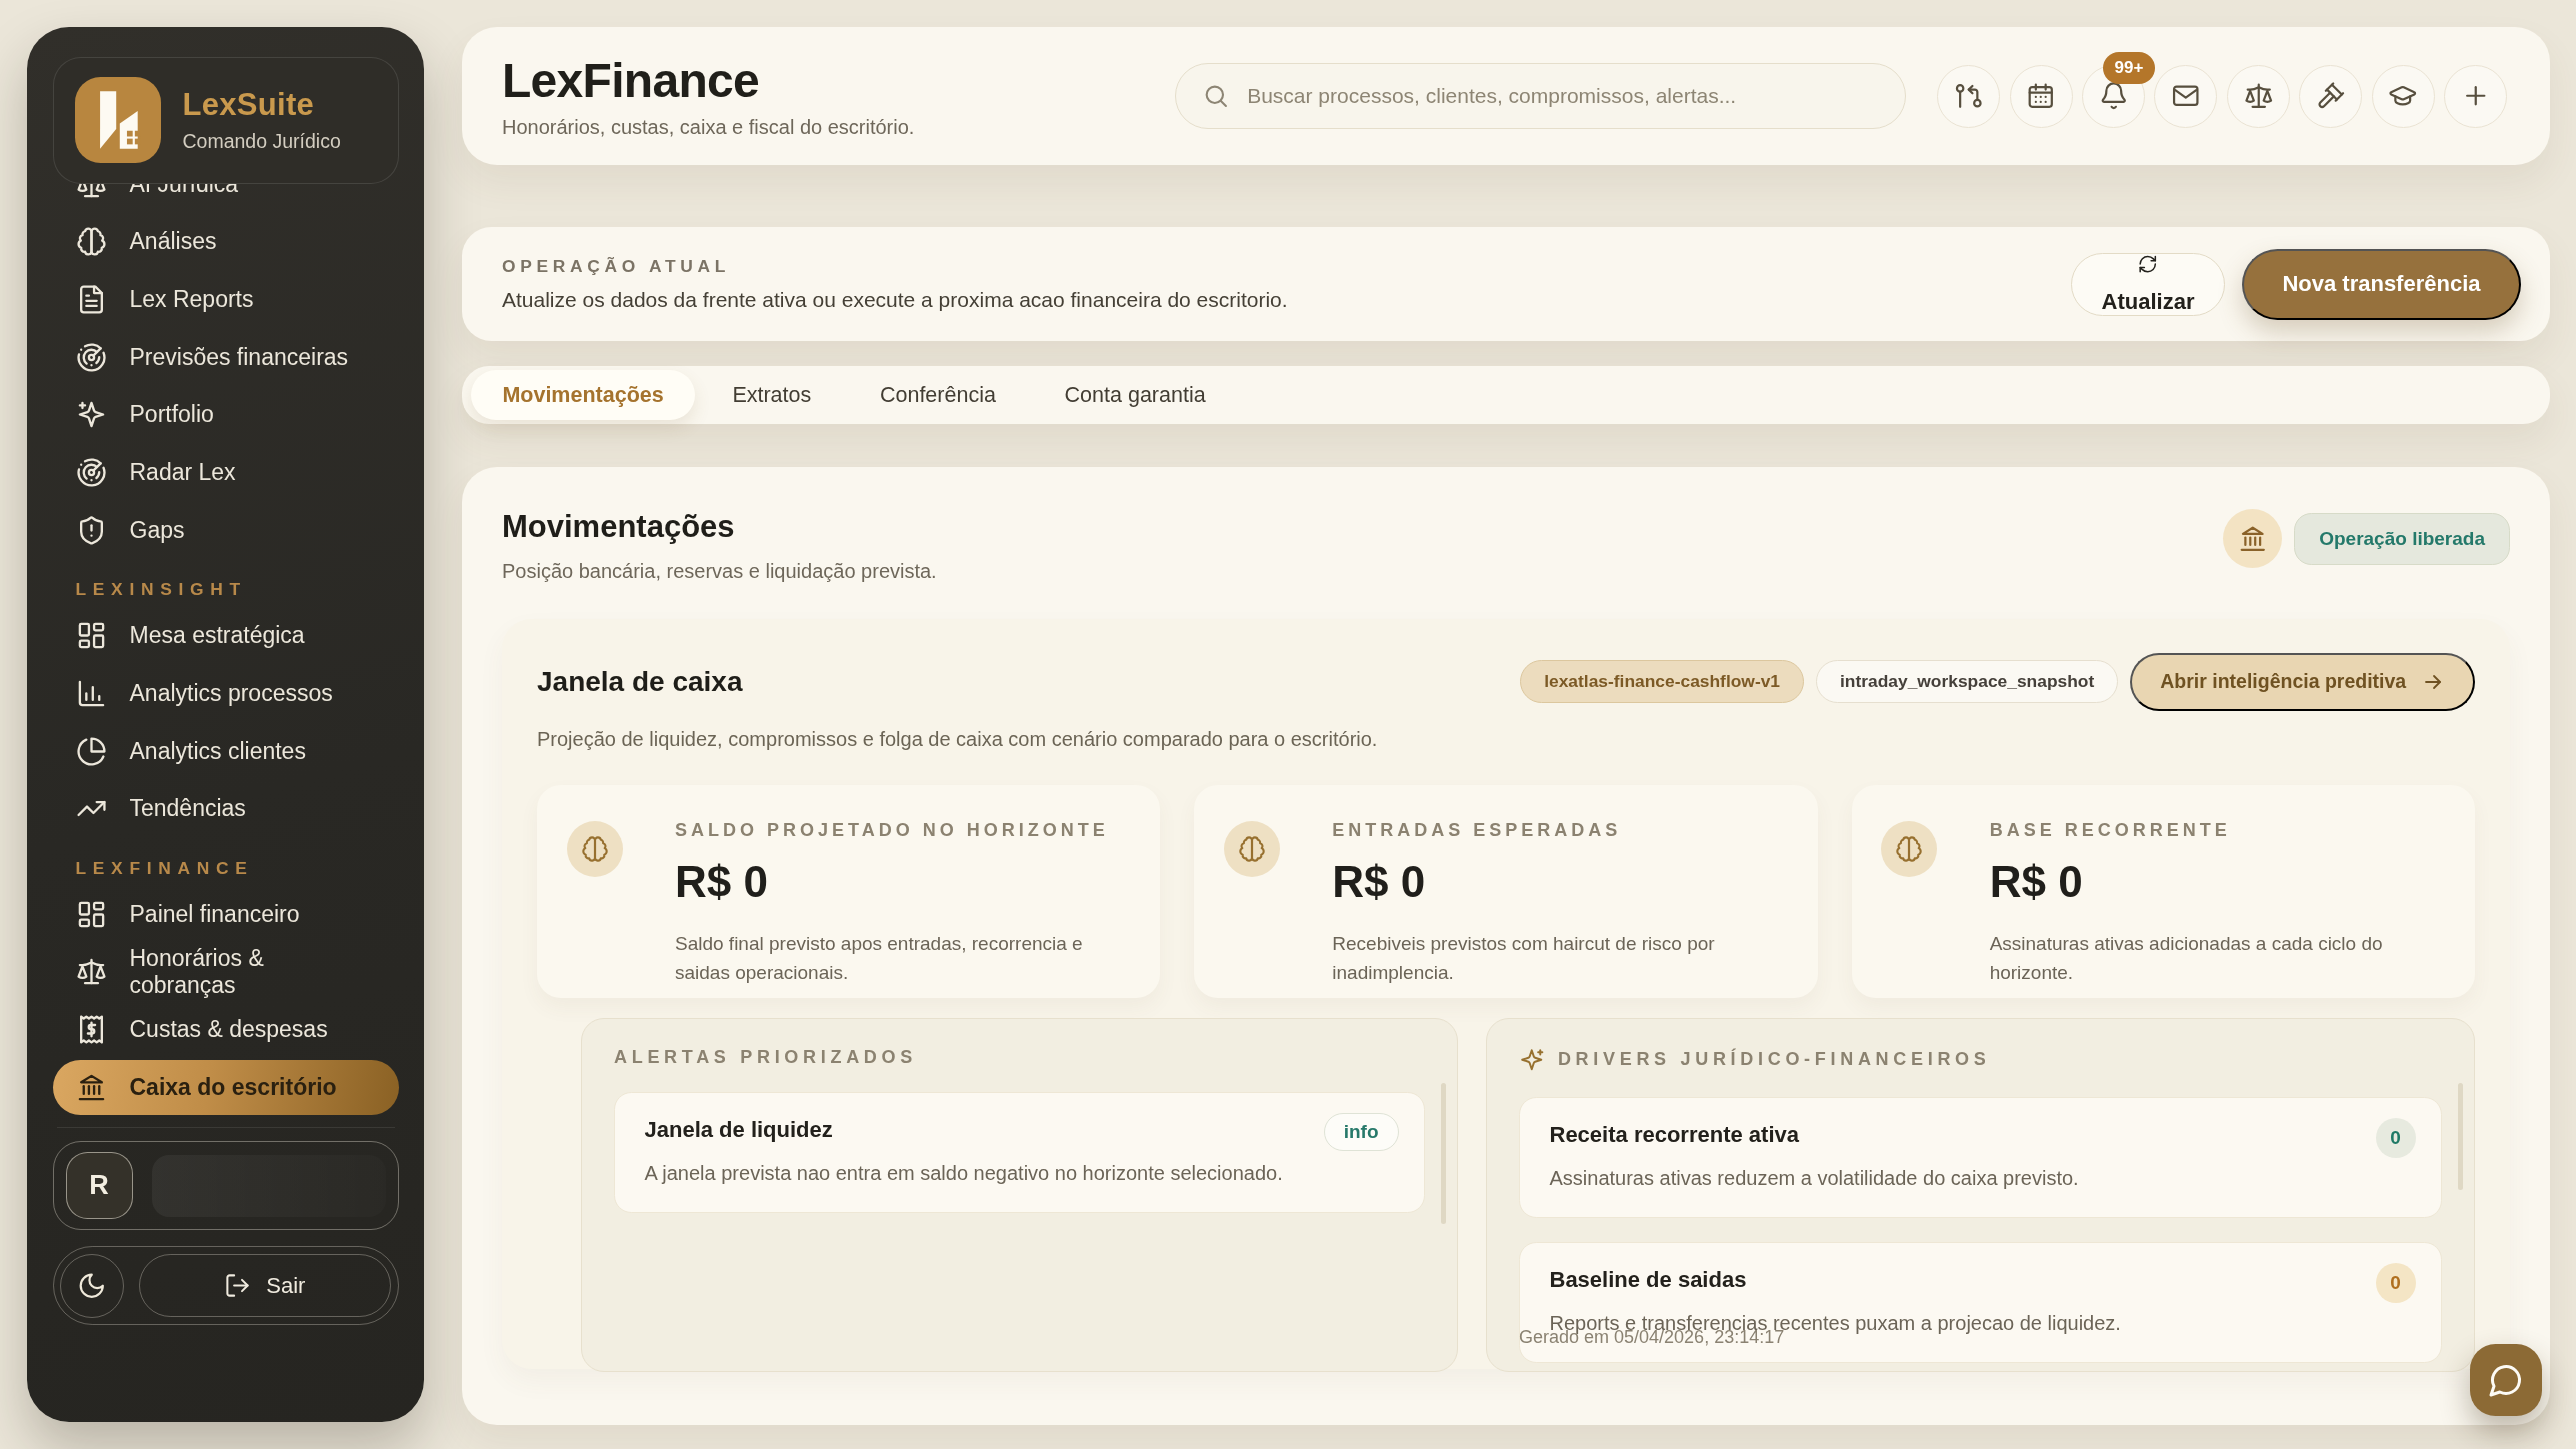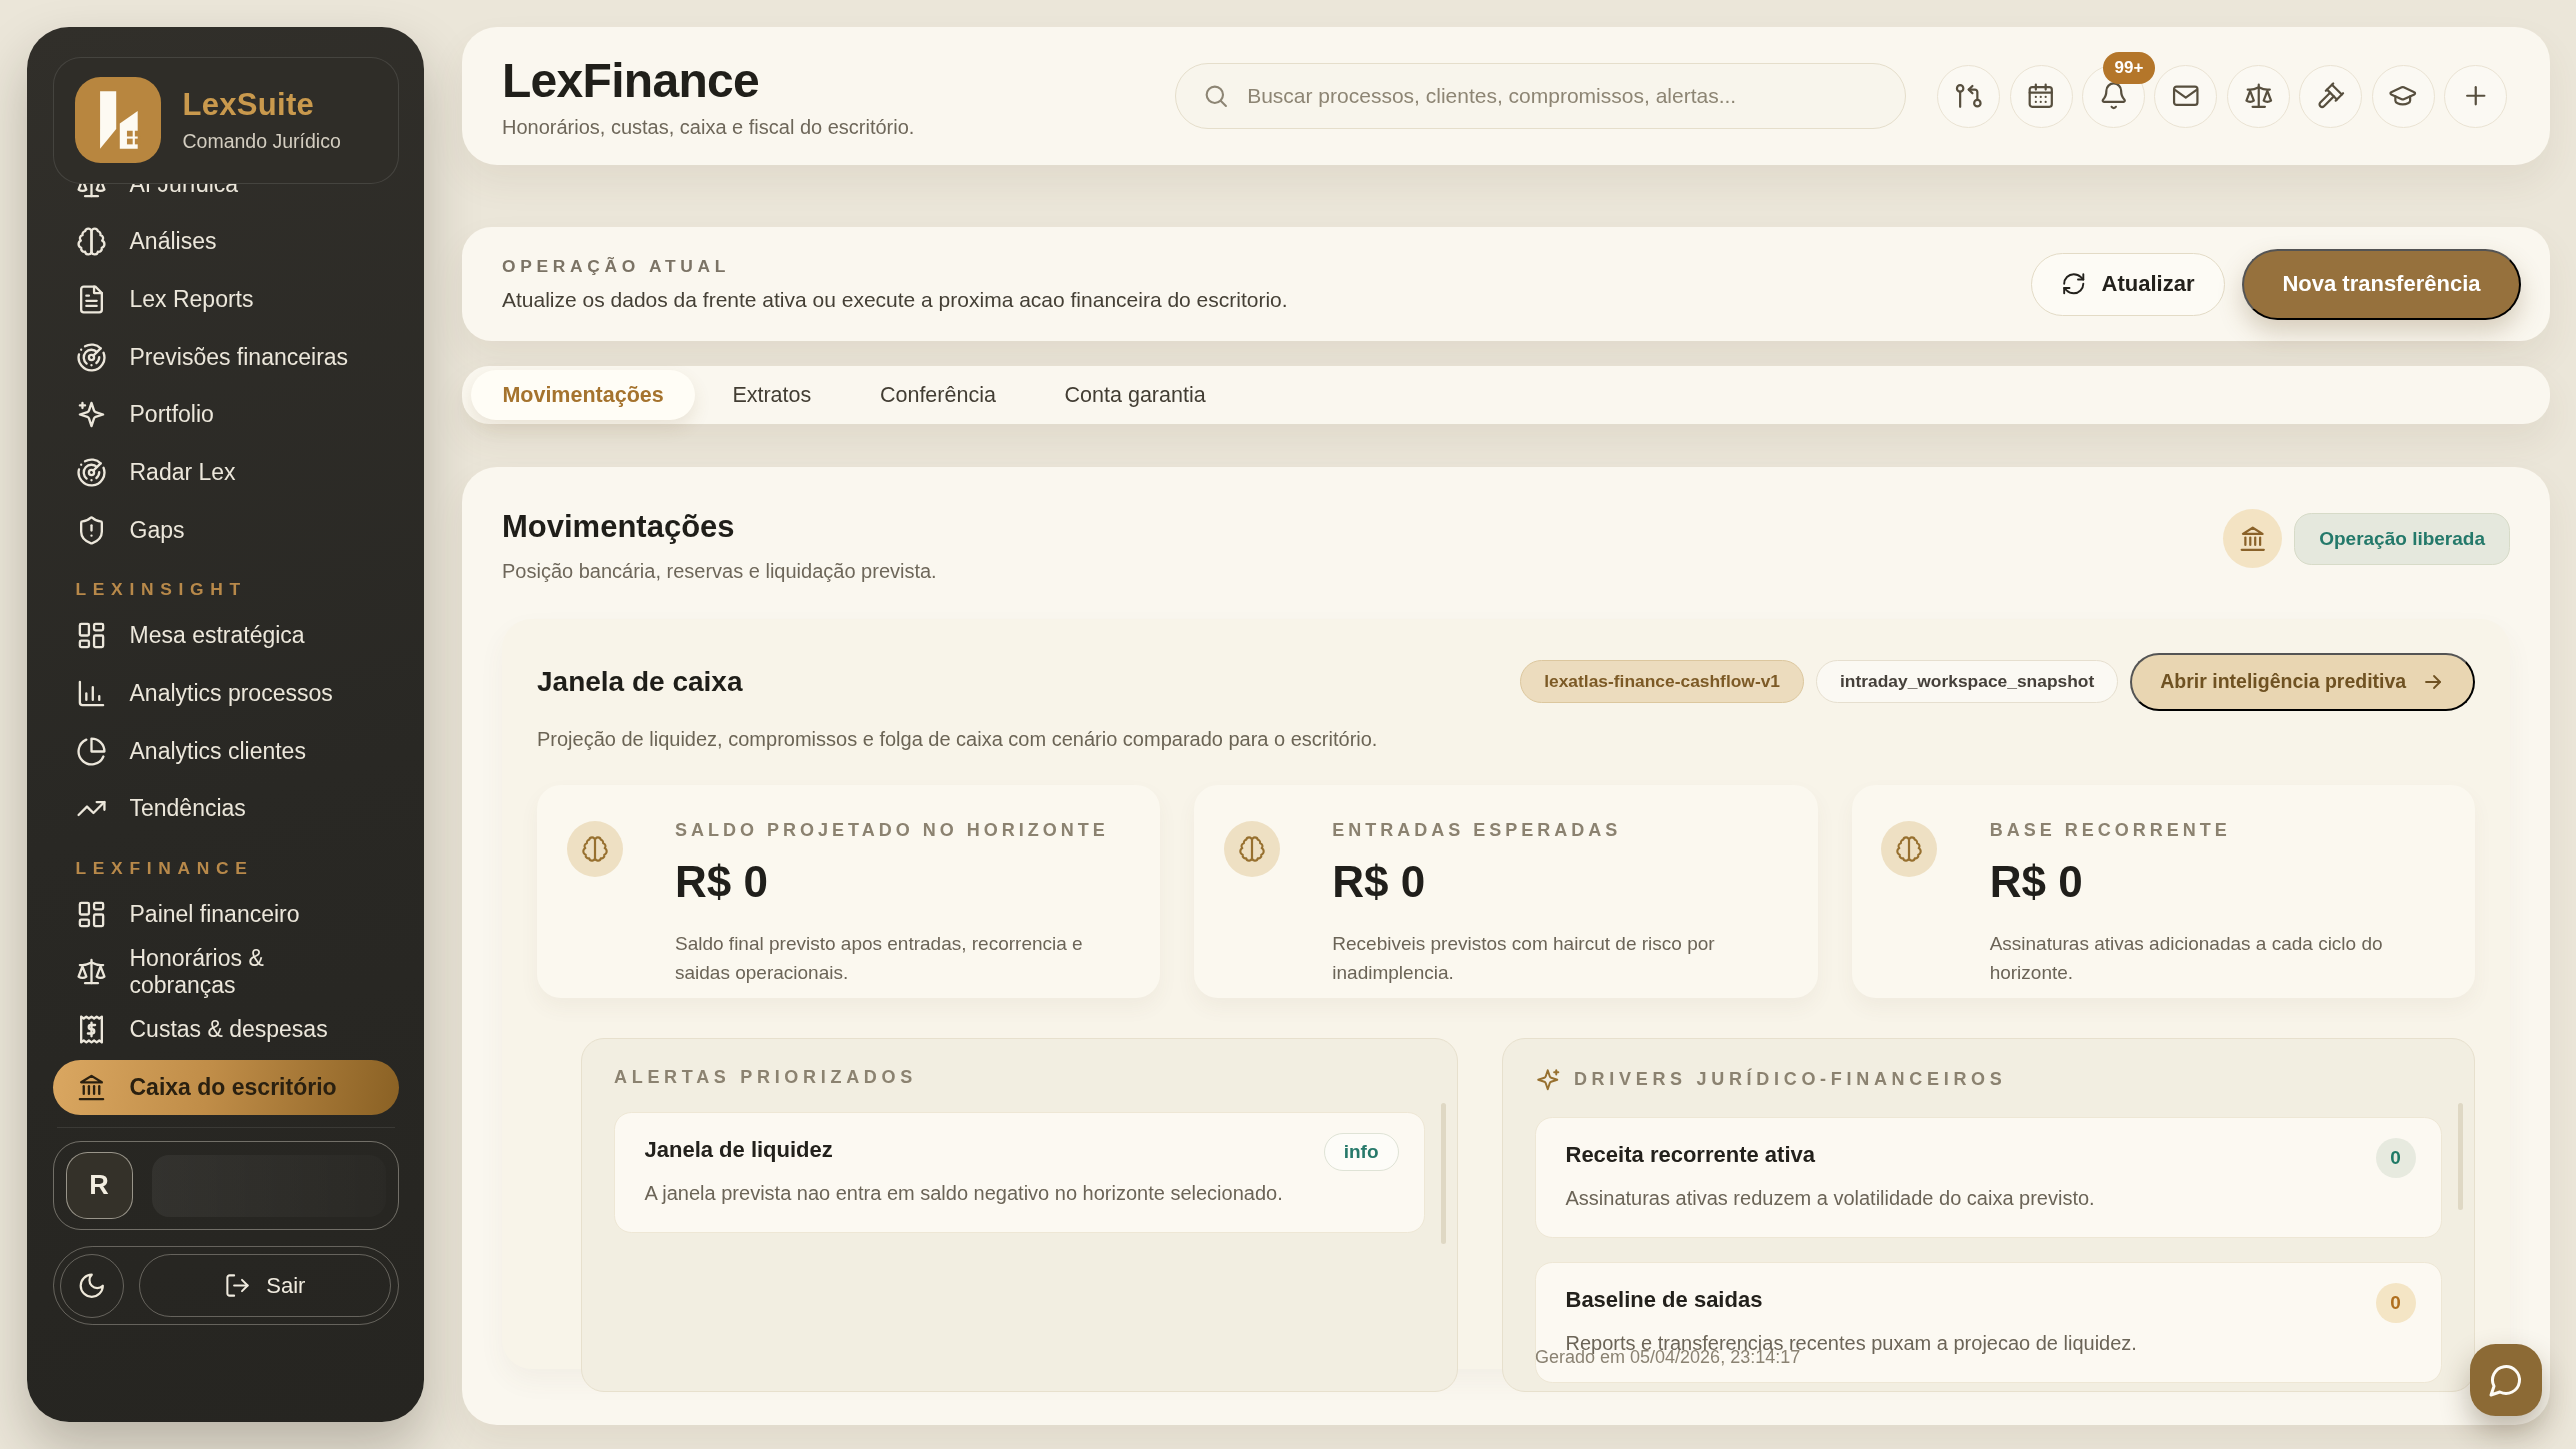--- a/index.html
+++ b/index.html
@@ -99,7 +99,7 @@
   .btn-ghost {
     height:63px; border-radius:670px; border:1.3px solid #e3dbc6; background:#fdfbf5;
     display:flex; align-items:center; gap:14.8px; padding:0 29.5px;
-    font-size:22px; font-weight:600; color:#23211c;
+    font-size:22px; font-weight:600; color:#23211c;flex-direction:column;
   }
   .btn-ghost svg { width:25.5px; height:25.5px; }
   .btn-primary {

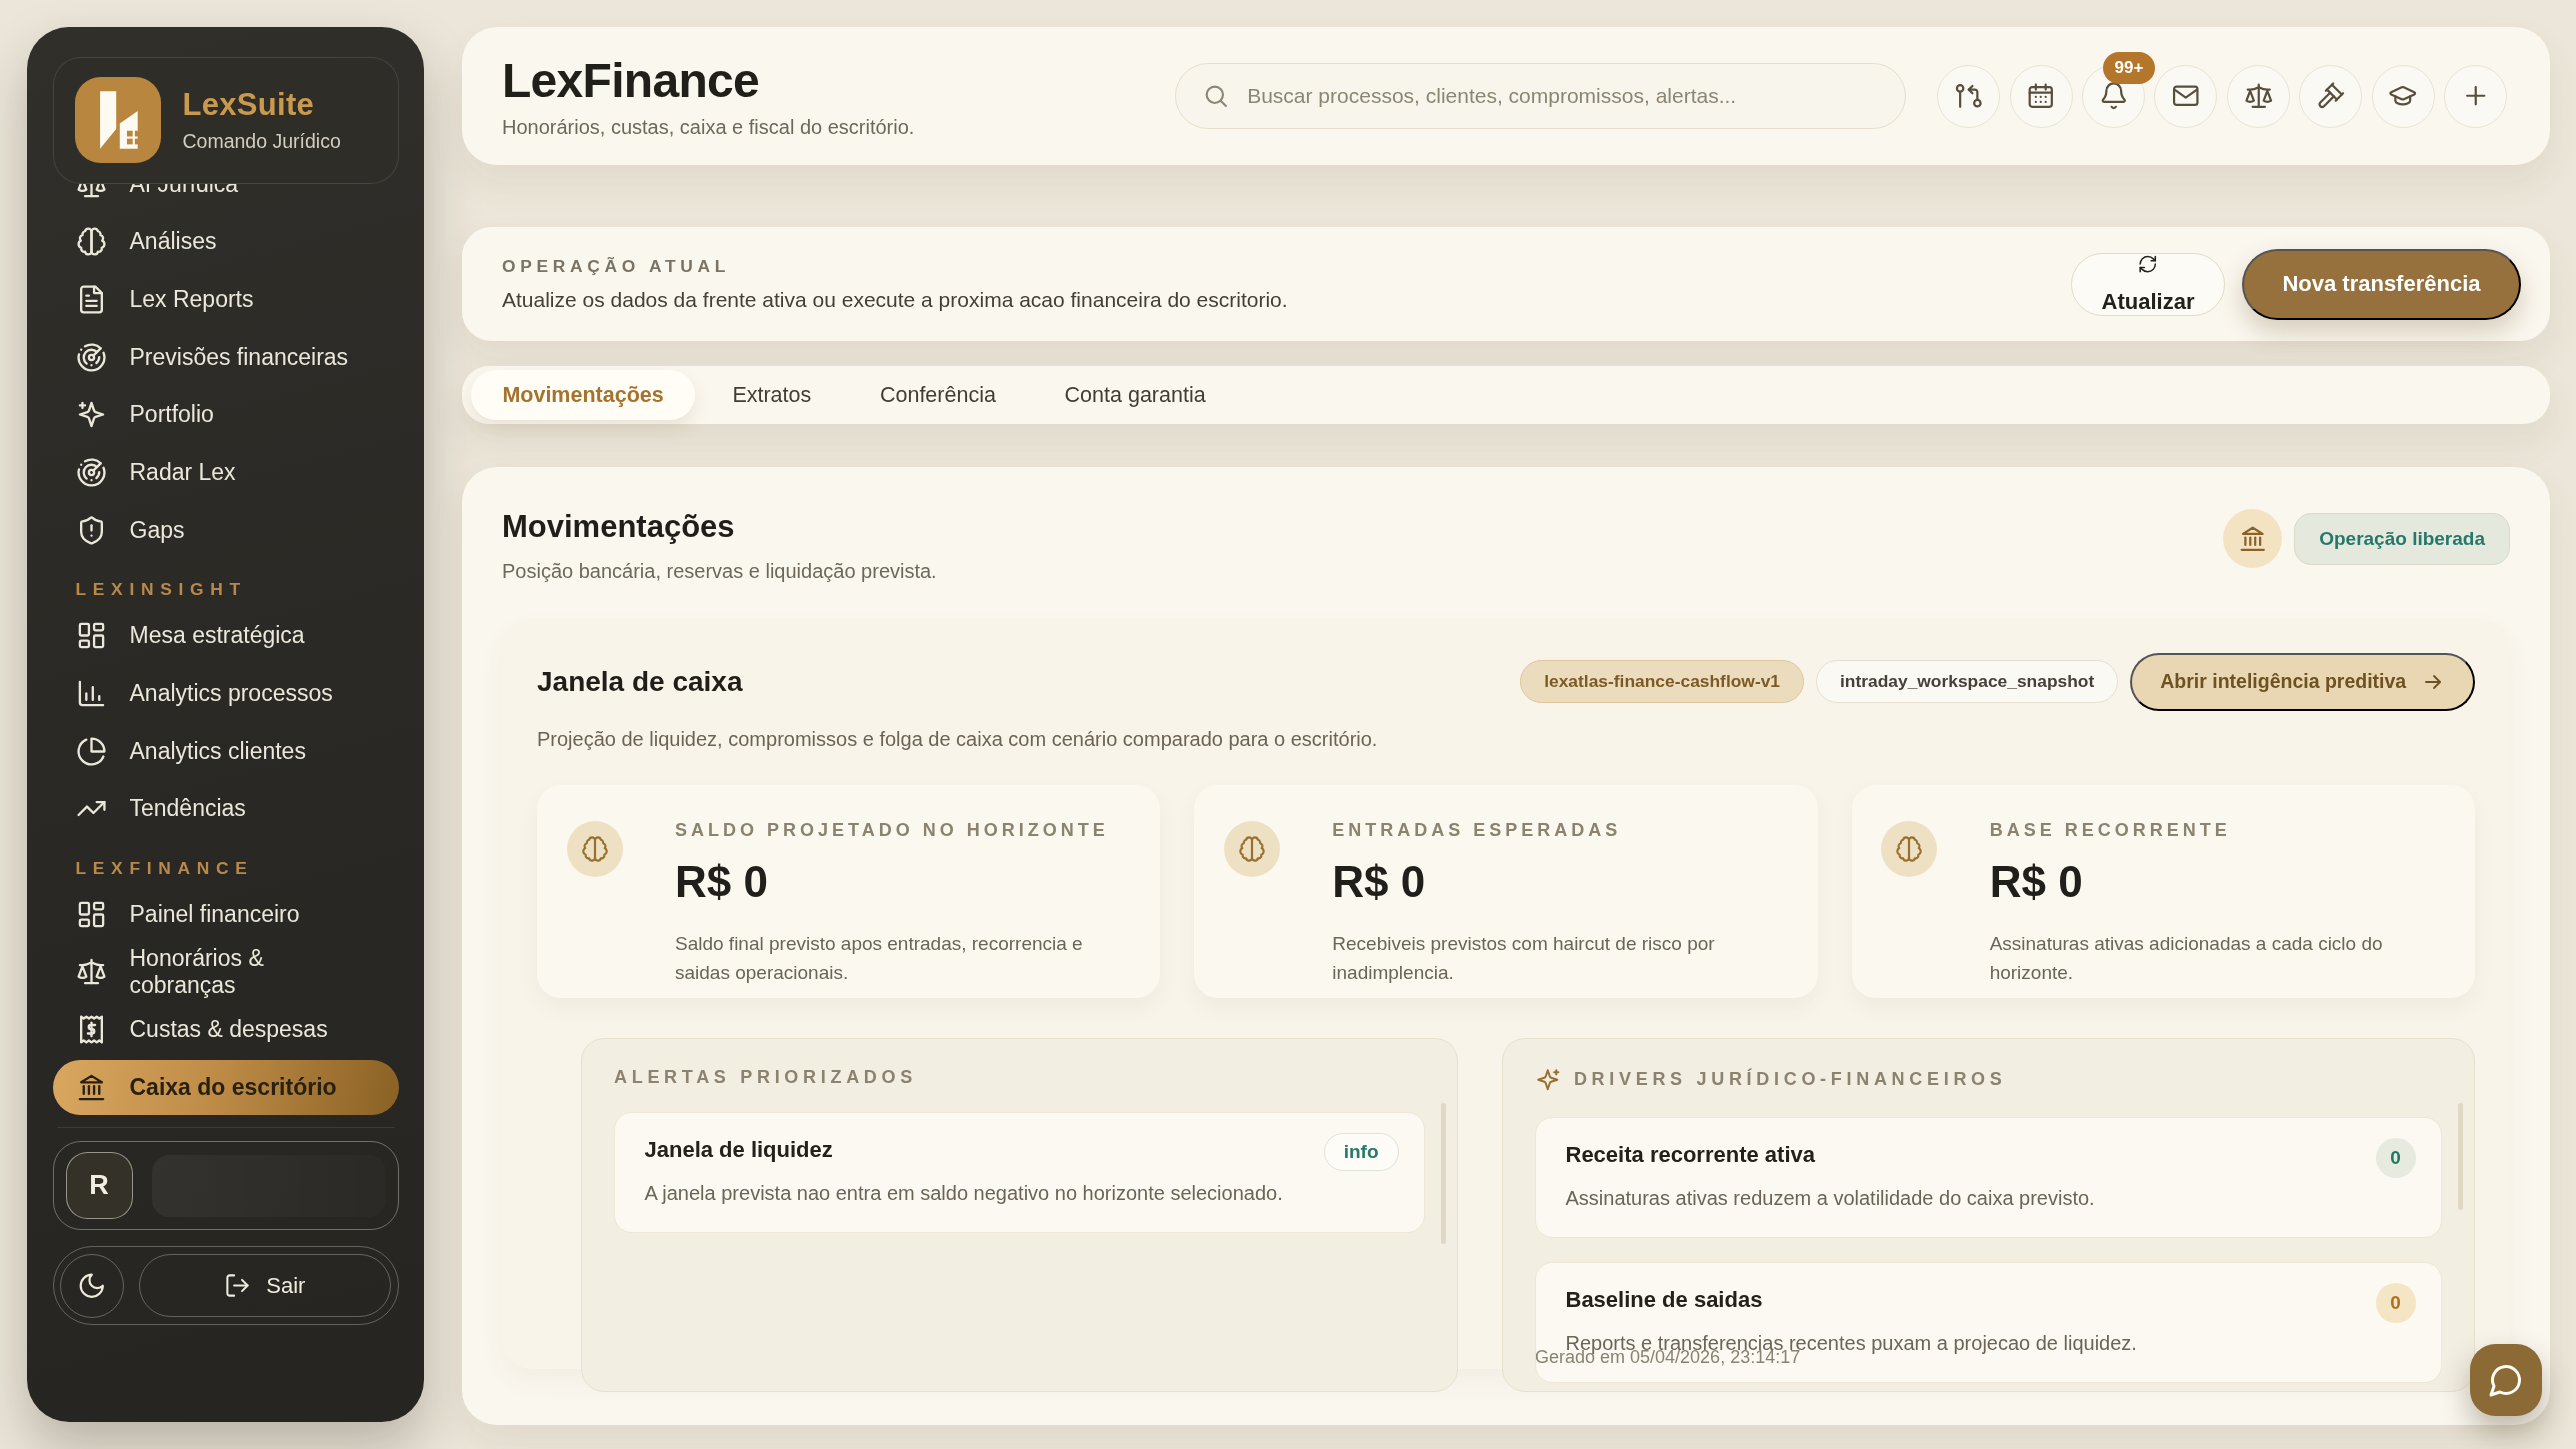--- a/index.html
+++ b/index.html
@@ -158,7 +158,7 @@
   .m-value { font-size:44px; font-weight:800; color:#201f1b; margin-top:16px; }
   .m-desc { font-size:19px; color:#6b6457; line-height:1.55; margin-top:21.5px; }
 
-  .bottom { display:flex; gap:44px; margin-top:40px;padding-left:44px; }
+  .bottom { display:flex; gap:28px; margin-top:20px;padding-left:44px; }
   .list-panel { background:#f2eee1; border:1.3px solid #e7e0cd; border-radius:23px;
     padding:28px 32px; height:354px; position:relative; }
   .alerts { width:877px; flex:none; }

